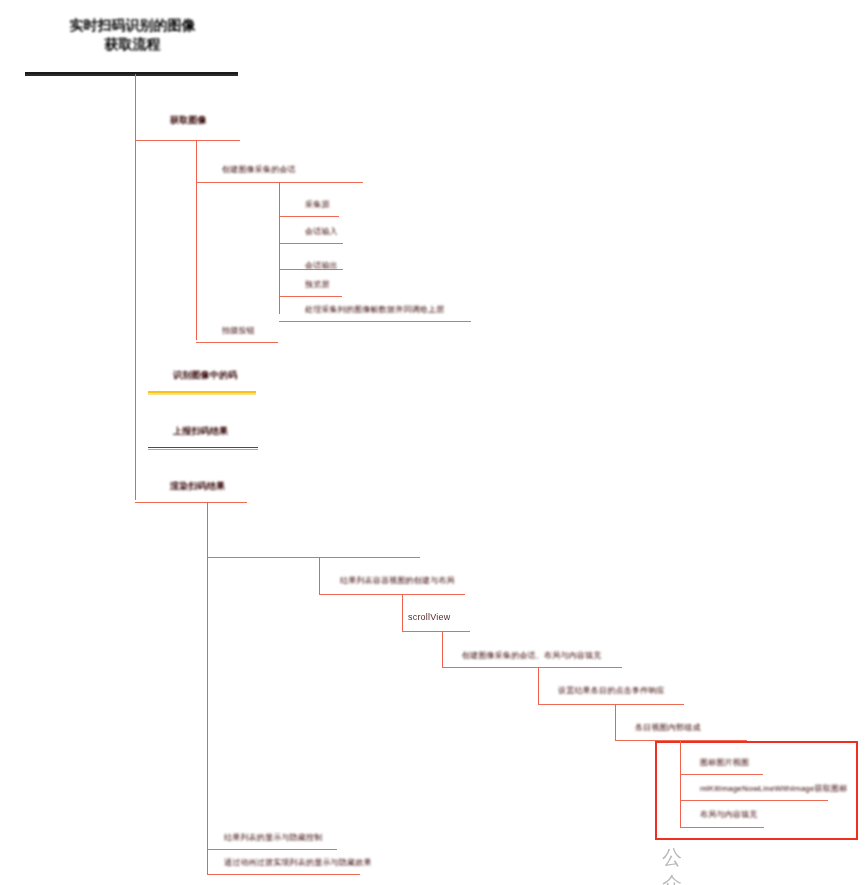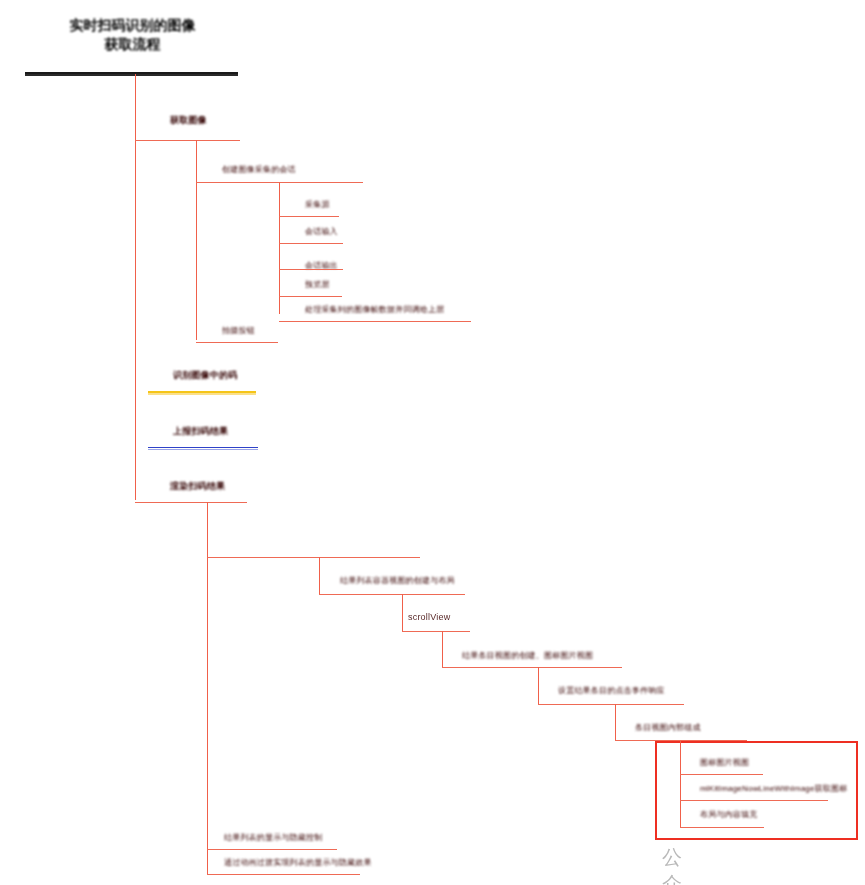--- a/index.html
+++ b/index.html
@@ -131,7 +131,7 @@
   <div class="underline" style="left:402px;top:631px;width:68px;"></div>
 
   <div class="v" style="left:442px;top:631px;height:37px;"></div>
-  <div class="node" style="left:462px;top:650px;">结果条目视图的创建、图标图片视图</div>
+  <div class="node" style="left:462px;top:650px;">创建图像采集的会话、布局与内容填充</div>
   <div class="underline" style="left:442px;top:667px;width:180px;"></div>
 
   <div class="v" style="left:538px;top:667px;height:38px;"></div>

